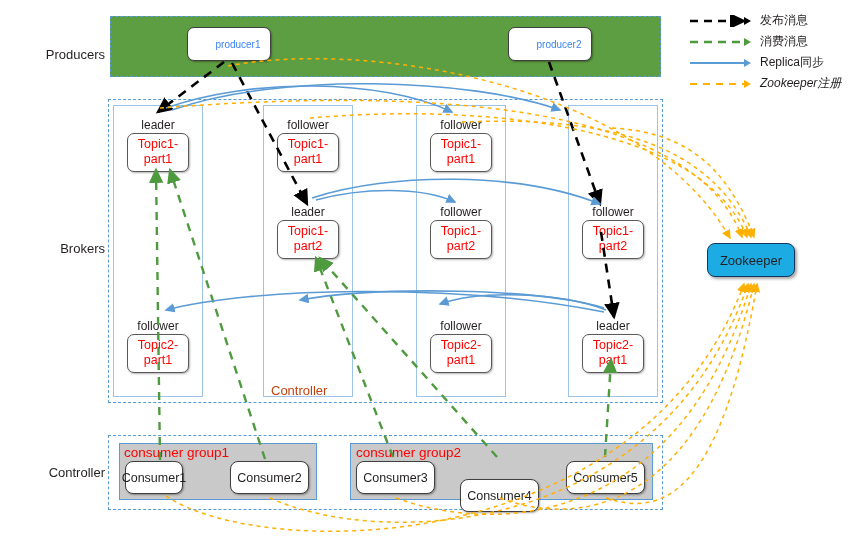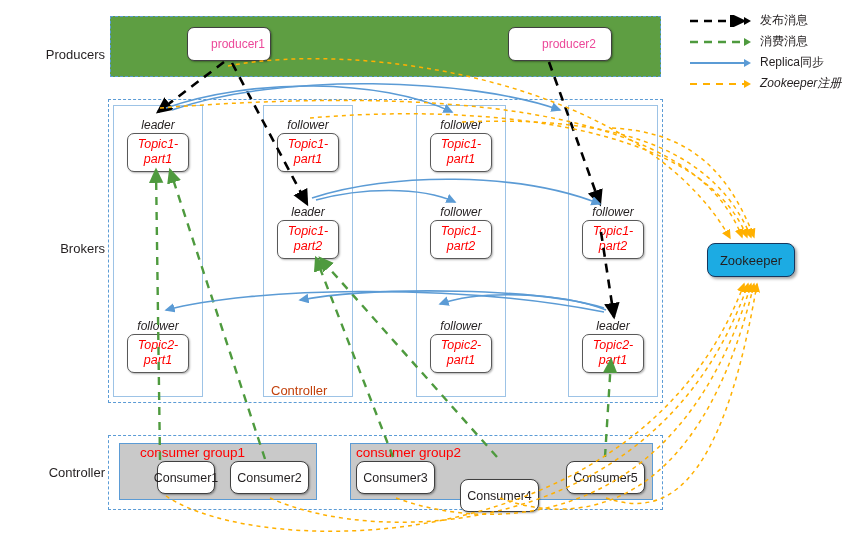--- a/index.html
+++ b/index.html
@@ -18,7 +18,7 @@
               background:transparent;}
   .producer-box{position:absolute;box-sizing:border-box;background:#ffffff;
        border:1.4px solid #404040;border-radius:7px;display:flex;
-       align-items:center;justify-content:center;font-size:12px;color:#ec4899;
+       align-items:center;justify-content:center;font-size:10px;color:#3b82f6;
        box-shadow:1px 1px 2px rgba(0,0,0,.35);padding-left:18px;}
   .part-cell{position:absolute;width:86px;text-align:center;font-style:italic;}
   .part-role{font-size:12px;color:#231f20;line-height:14px;}

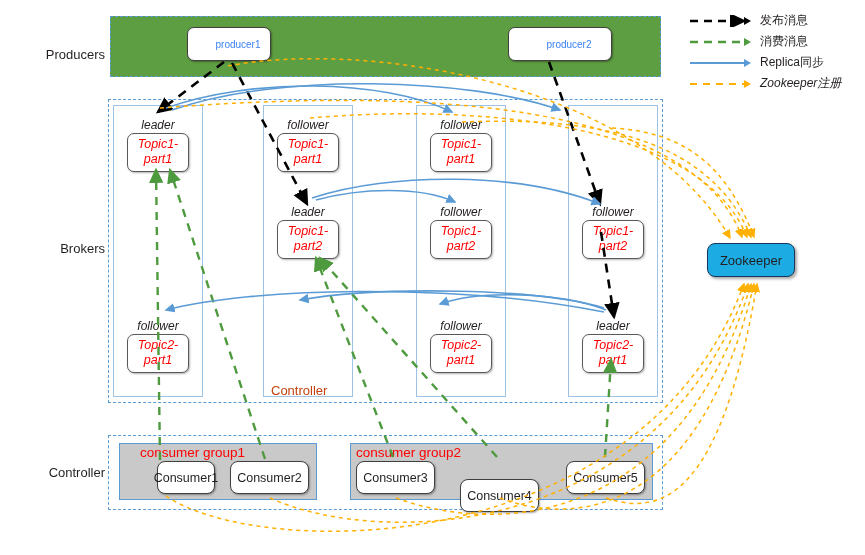--- a/index.html
+++ b/index.html
@@ -61,7 +61,7 @@
   <div class="broker-col" style="left:568px;top:105px;width:90px;height:292px;"></div>
 
   <div class="producer-box" style="left:187px;top:27px;width:84px;height:34px;">producer1</div>
-  <div class="producer-box" style="left:508px;top:27px;width:104px;height:34px;">producer2</div>
+  <div class="producer-box" style="left:508px;top:27px;width:84px;height:34px;">producer2</div>
 
   <div class="part-cell" style="left:115px;top:118px;">
     <div class="part-role">leader</div>

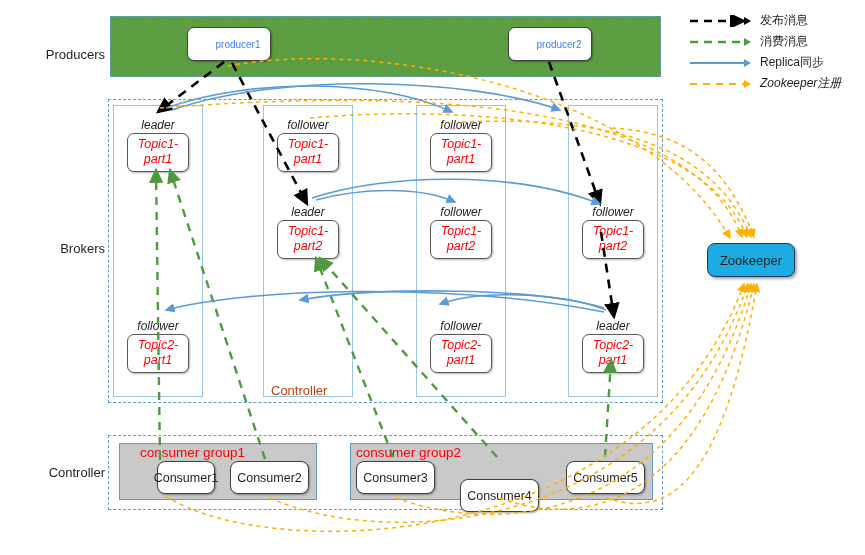--- a/index.html
+++ b/index.html
@@ -20,7 +20,7 @@
        border:1.4px solid #404040;border-radius:7px;display:flex;
        align-items:center;justify-content:center;font-size:10px;color:#3b82f6;
        box-shadow:1px 1px 2px rgba(0,0,0,.35);padding-left:18px;}
-  .part-cell{position:absolute;width:86px;text-align:center;font-style:italic;}
+  .part-cell{position:absolute;width:86px;text-align:center;}
   .part-role{font-size:12px;color:#231f20;line-height:14px;}
   .part-box{box-sizing:border-box;margin:1px auto 0;width:62px;
             border:1.5px solid #595959;border-radius:7px;background:#ffffff;

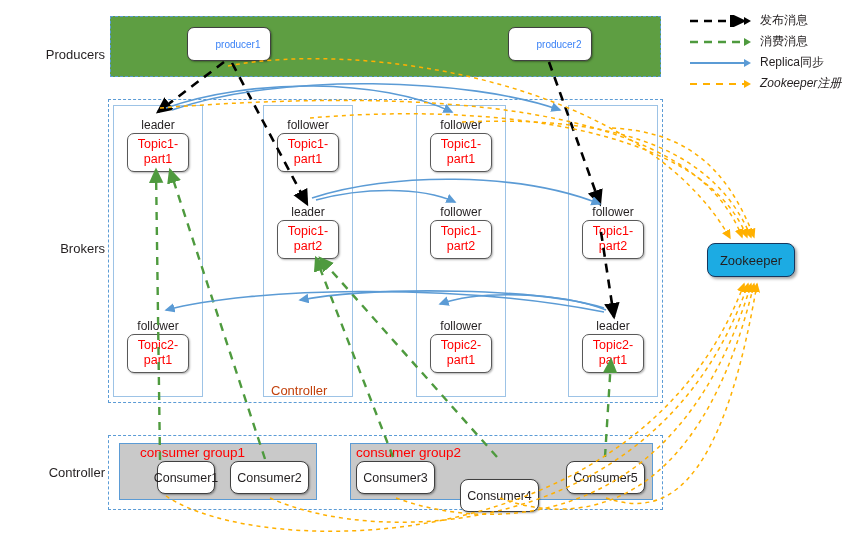--- a/index.html
+++ b/index.html
@@ -132,7 +132,7 @@
   </div>
 
   <div class="cgroup" style="left:119px;top:443px;width:198px;height:57px;"></div>
-  <div class="cgroup-title" style="left:140px;top:445px;">consumer group1</div>
+  <div class="cgroup-title" style="left:124px;top:445px;">consumer group1</div>
   <div class="consumer-box" style="left:125px;top:461px;width:58px;height:33px;margin-left:32px;">Consumer1</div>
   <div class="consumer-box" style="left:230px;top:461px;width:79px;height:33px;">Consumer2</div>
 

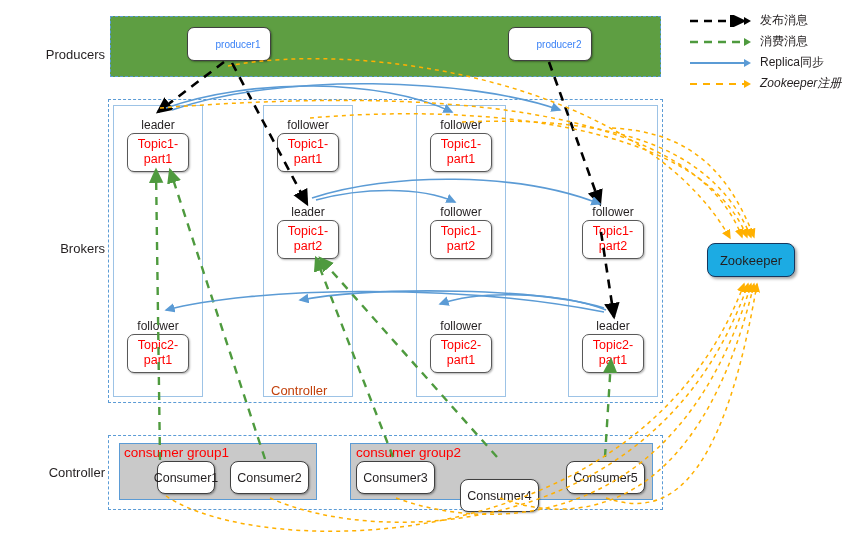--- a/index.html
+++ b/index.html
@@ -133,7 +133,7 @@
 
   <div class="cgroup" style="left:119px;top:443px;width:198px;height:57px;"></div>
   <div class="cgroup-title" style="left:124px;top:445px;">consumer group1</div>
-  <div class="consumer-box" style="left:125px;top:461px;width:58px;height:33px;margin-left:32px;">Consumer1</div>
+  <div class="consumer-box" style="left:125px;top:461px;width:58px;height:33px;">Consumer1</div>
   <div class="consumer-box" style="left:230px;top:461px;width:79px;height:33px;">Consumer2</div>
 
   <div class="cgroup" style="left:350px;top:443px;width:303px;height:57px;"></div>

